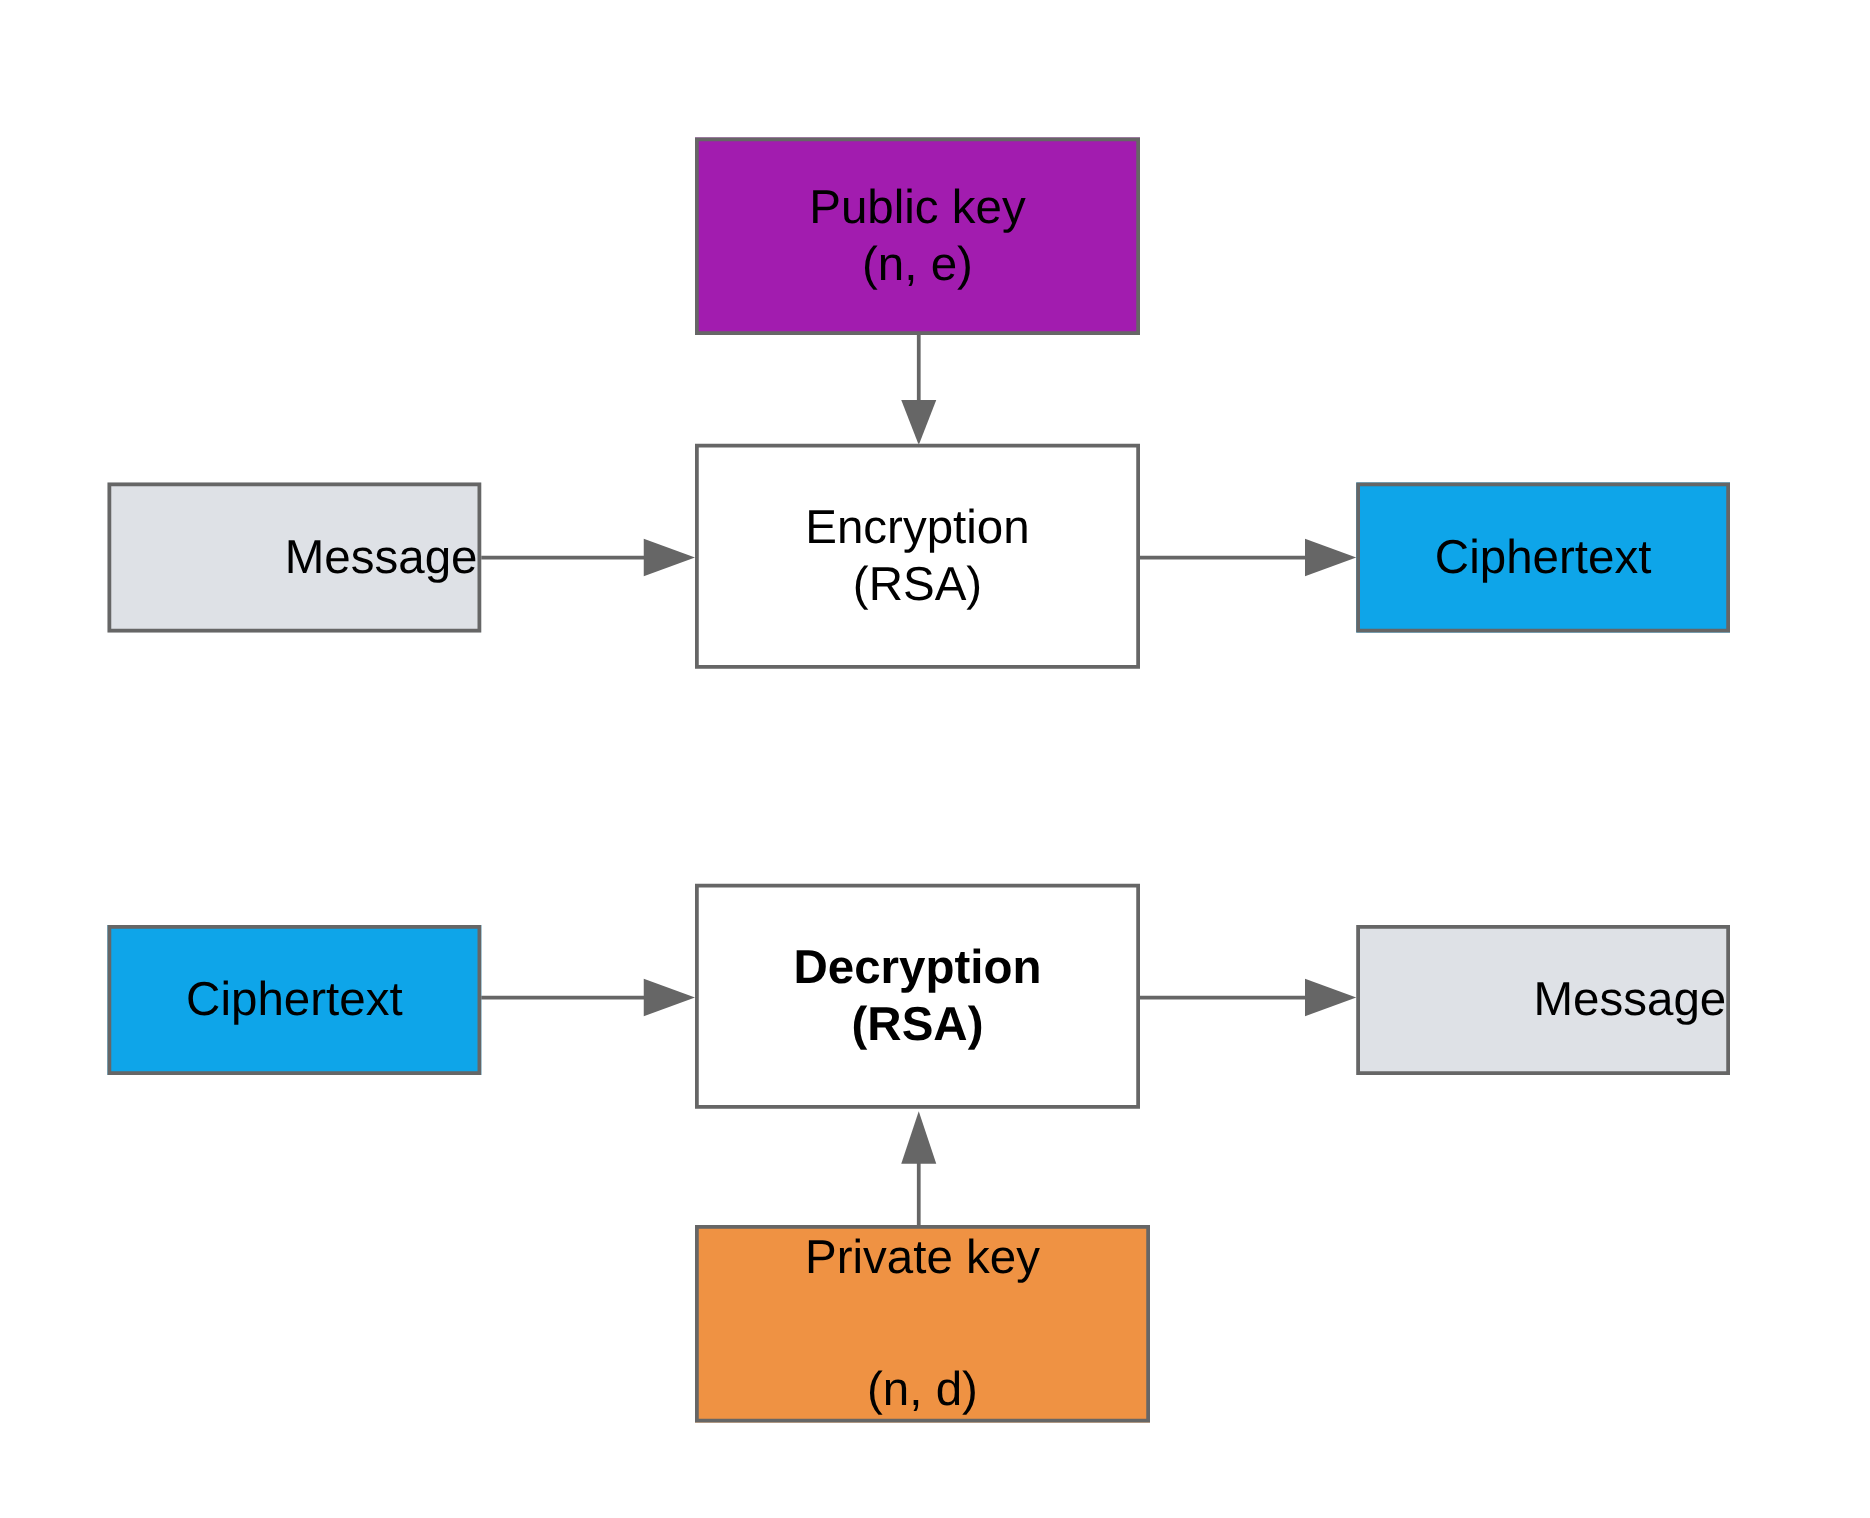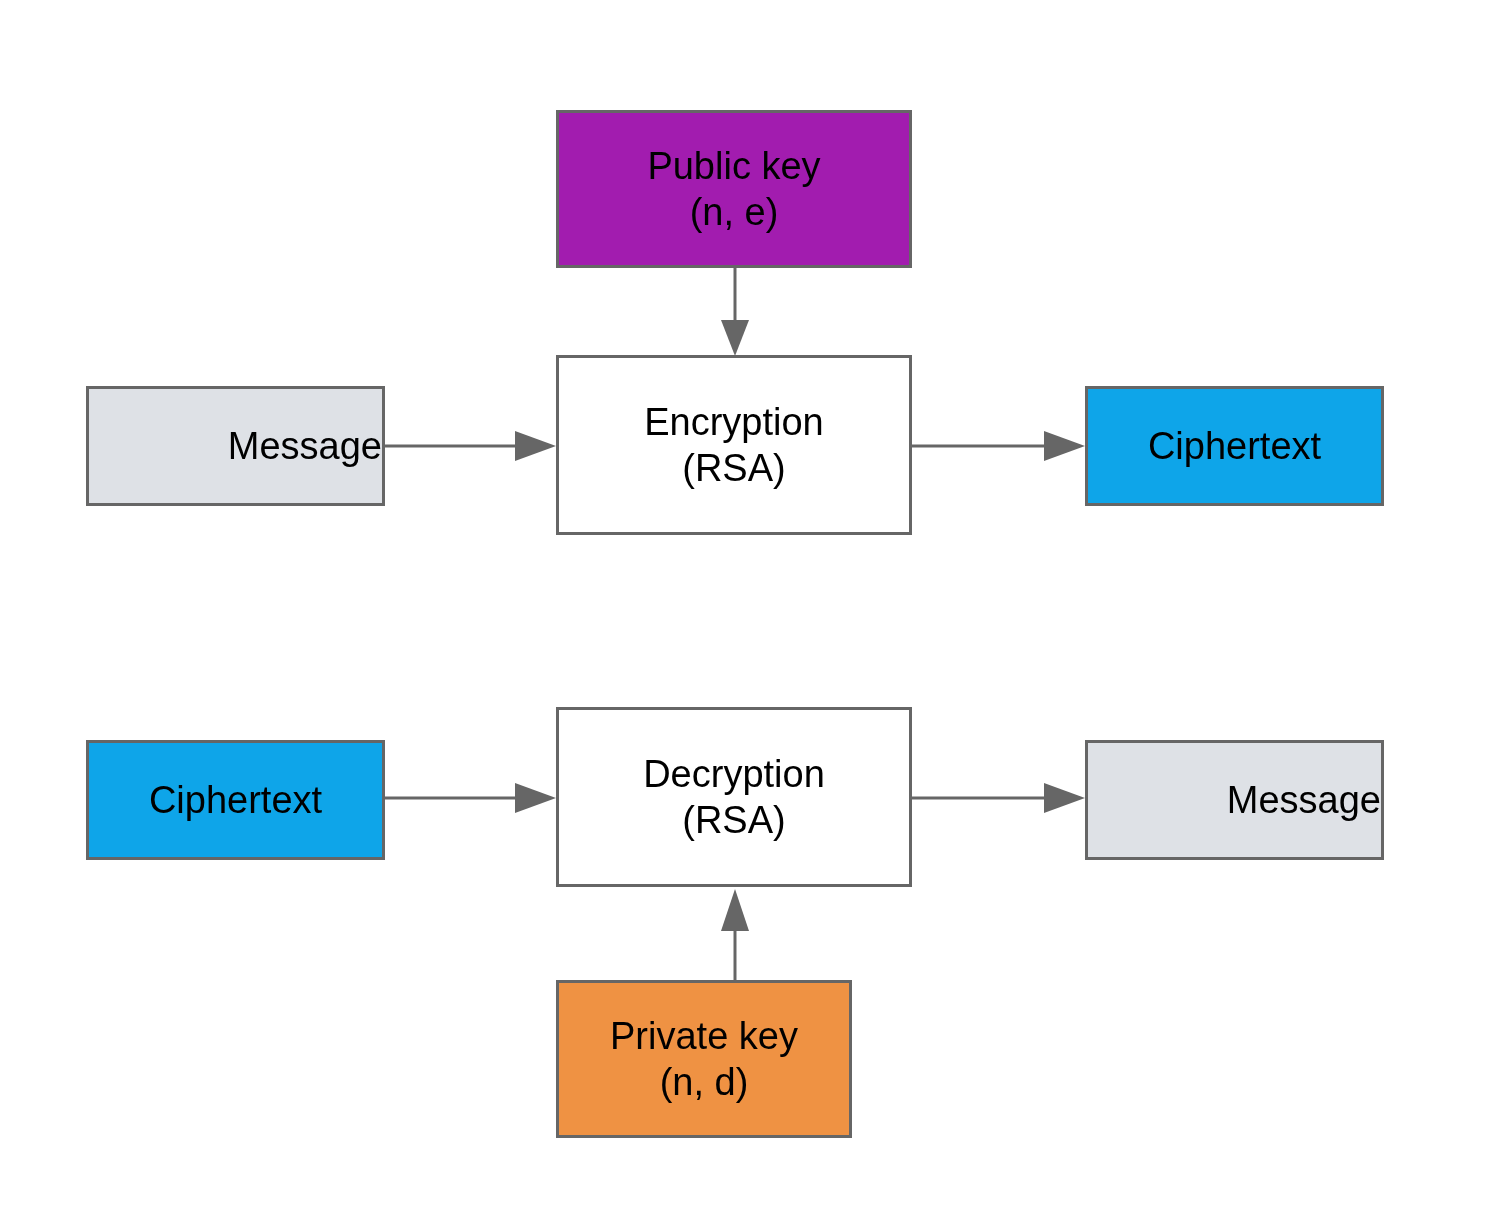--- a/index.html
+++ b/index.html
@@ -99,7 +99,7 @@
     </svg>
   </div>
 
-  <div class="node fill-white" style="left:556px; top:707px; width:356px; height:180px;">
+  <div class="node fill-white" style="left:556px; top:707px; width:356px; height:180px;font-weight:bold;">
     <span>Decryption</span>
     <span class="line2">(RSA)</span>
   </div>

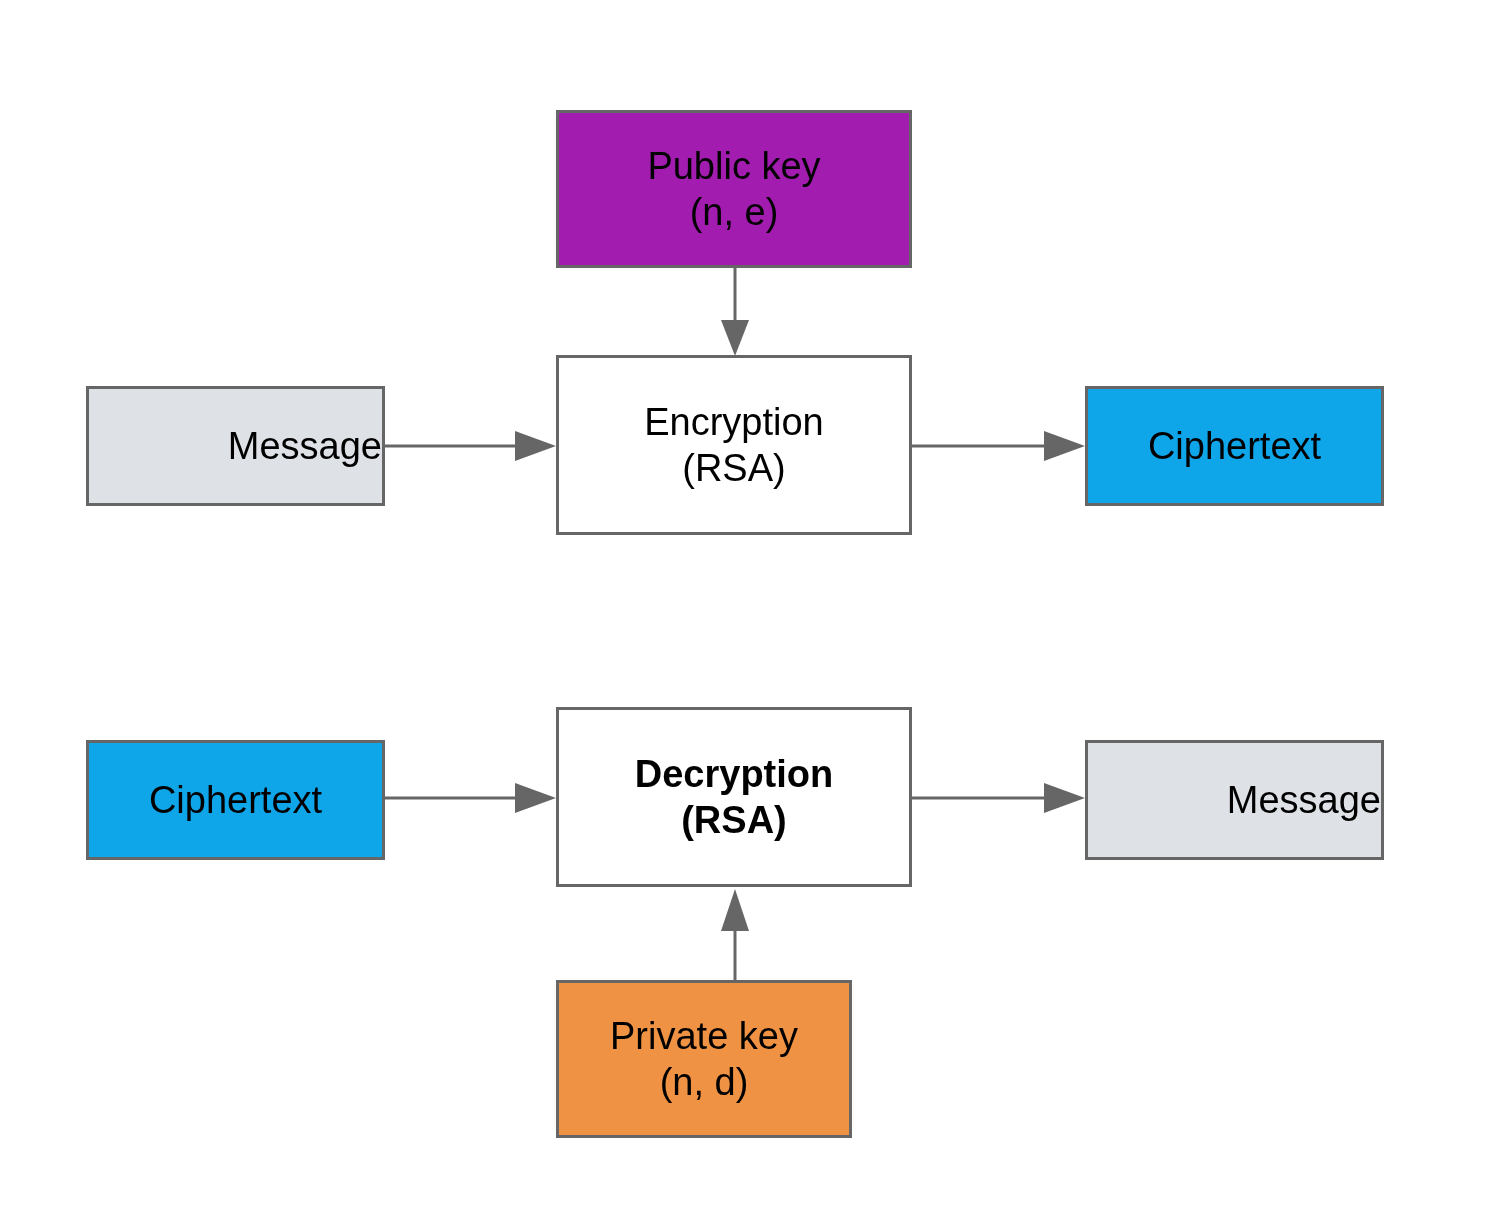--- a/index.html
+++ b/index.html
@@ -122,7 +122,7 @@
     </svg>
   </div>
 
-  <div class="node fill-orange" style="left:556px; top:980px; width:296px; height:158px;">
+  <div class="node fill-orange" style="left:556px; top:980px; width:364px; height:158px;justify-content:space-between;">
     <span>Private key</span>
     <span class="line2">(n, d)</span>
   </div>

